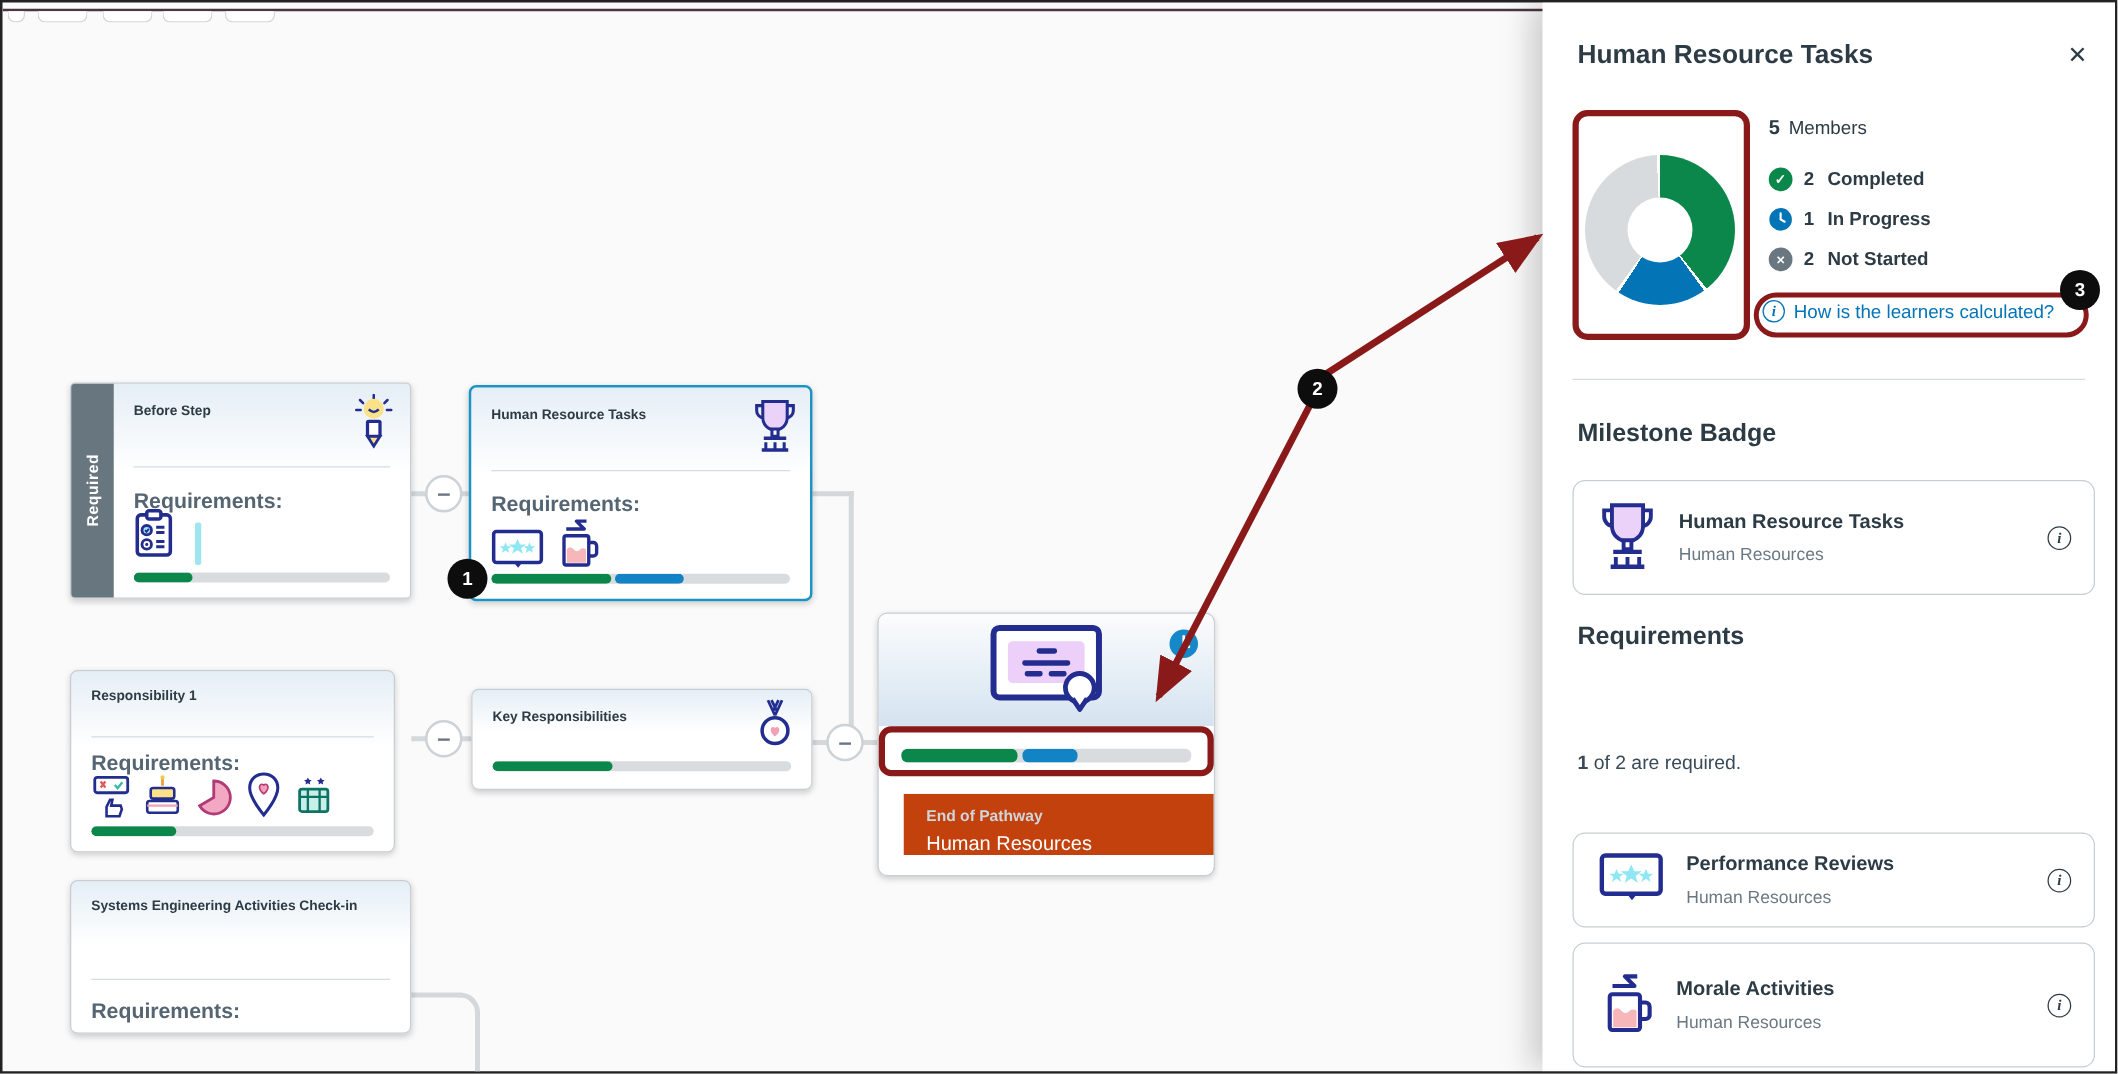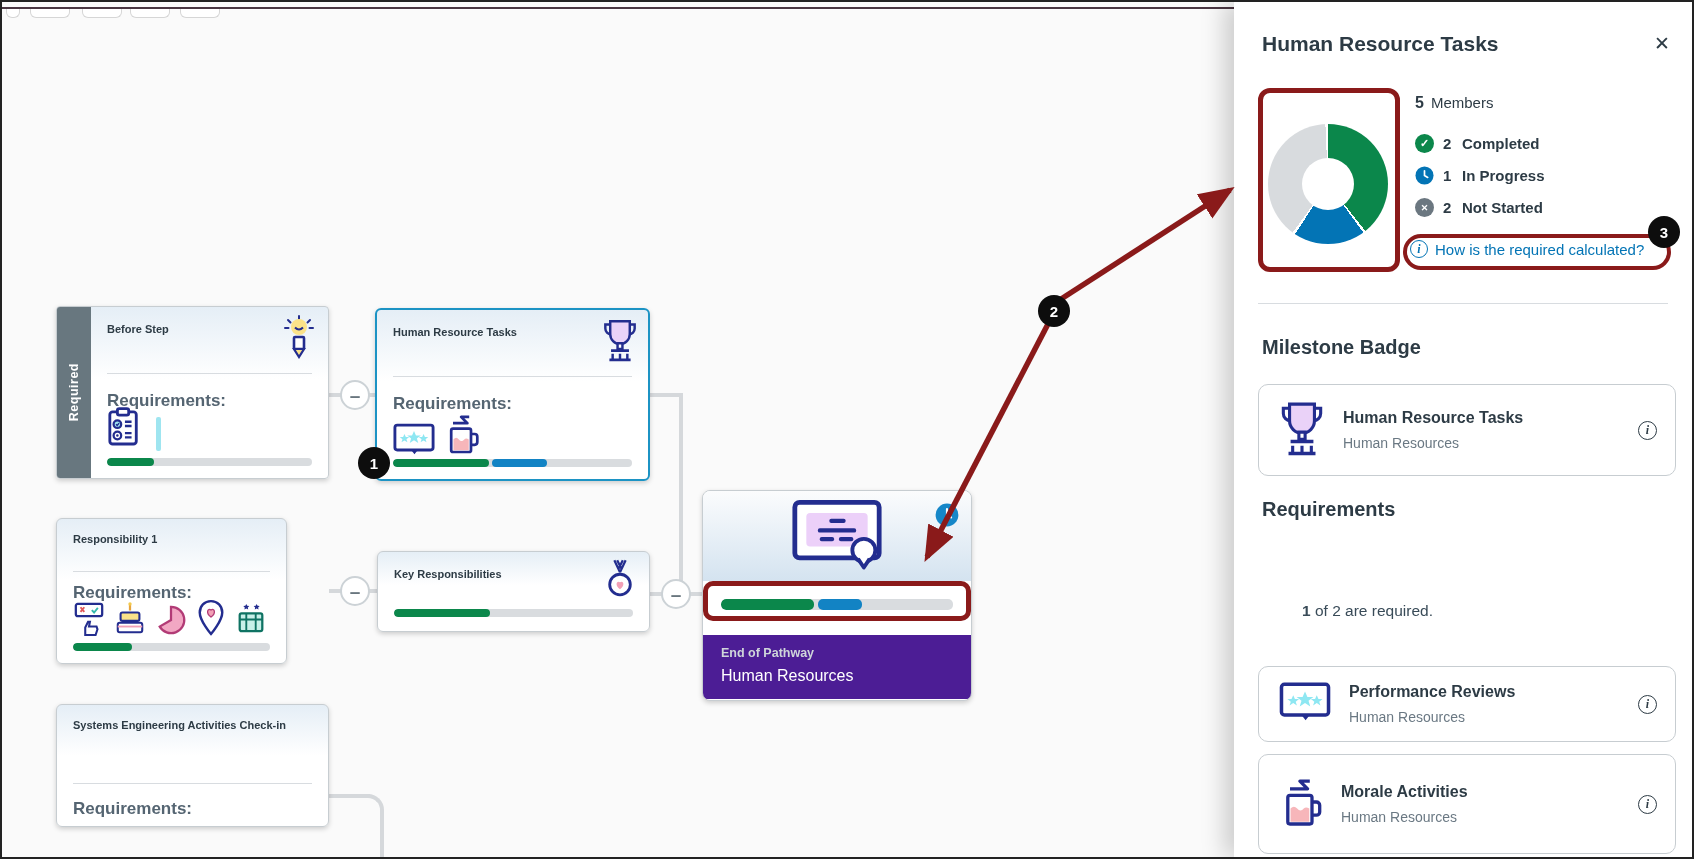--- a/index.html
+++ b/index.html
@@ -364,7 +364,7 @@
       <span class="info-ic">
           <span>i</span>
         </span>
-      <span>How is the required calculated?</span>
+      <span>How is the learners calculated?</span>
     </div>
 
     <div class="panel-div"></div>

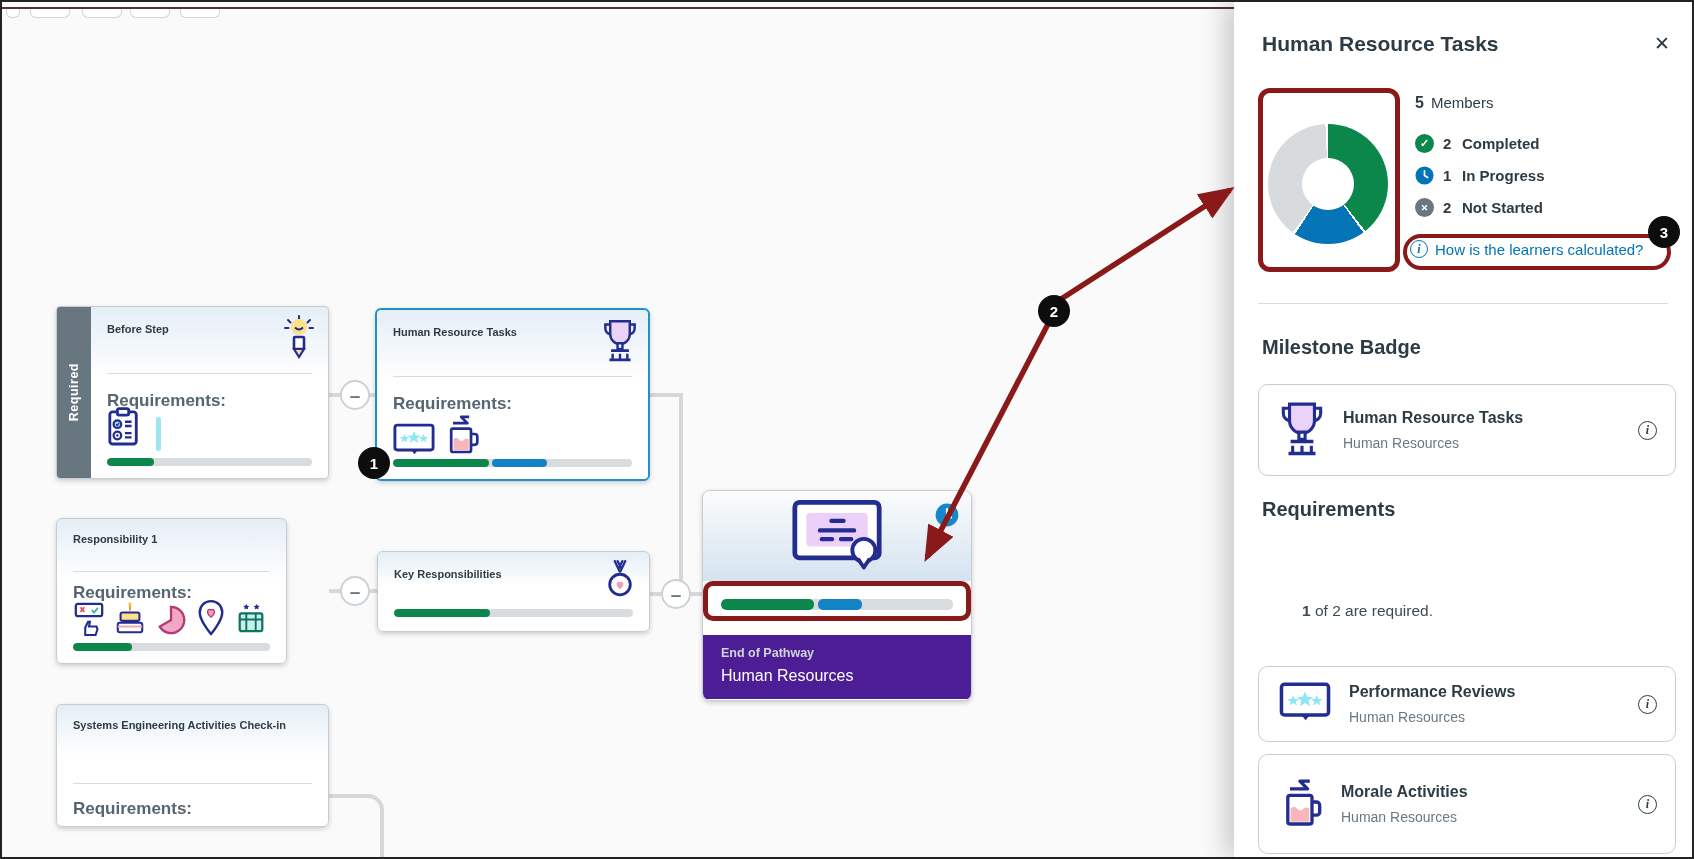--- a/index.html
+++ b/index.html
@@ -42,7 +42,7 @@
   .card-body { position: relative; flex: 1; }
 
   #card-hrt { left: 373px; top: 306px; width: 275px; height: 173px; border: 2px solid #1c93c4; }
-  #card-resp1 { left: 54px; top: 516px; width: 231px; height: 146px; text-decoration: underline; }
+  #card-resp1 { left: 54px; top: 534px; width: 260px; height: 146px; text-decoration: underline; }
   #card-keyresp { left: 375px; top: 549px; width: 273px; height: 81px; }
   #card-syseng { left: 54px; top: 702px; width: 273px; height: 123px; }
   #card-eop { left: 700px; top: 488px; width: 270px; height: 211px; padding: 0; border-radius: 8px; overflow: hidden; }

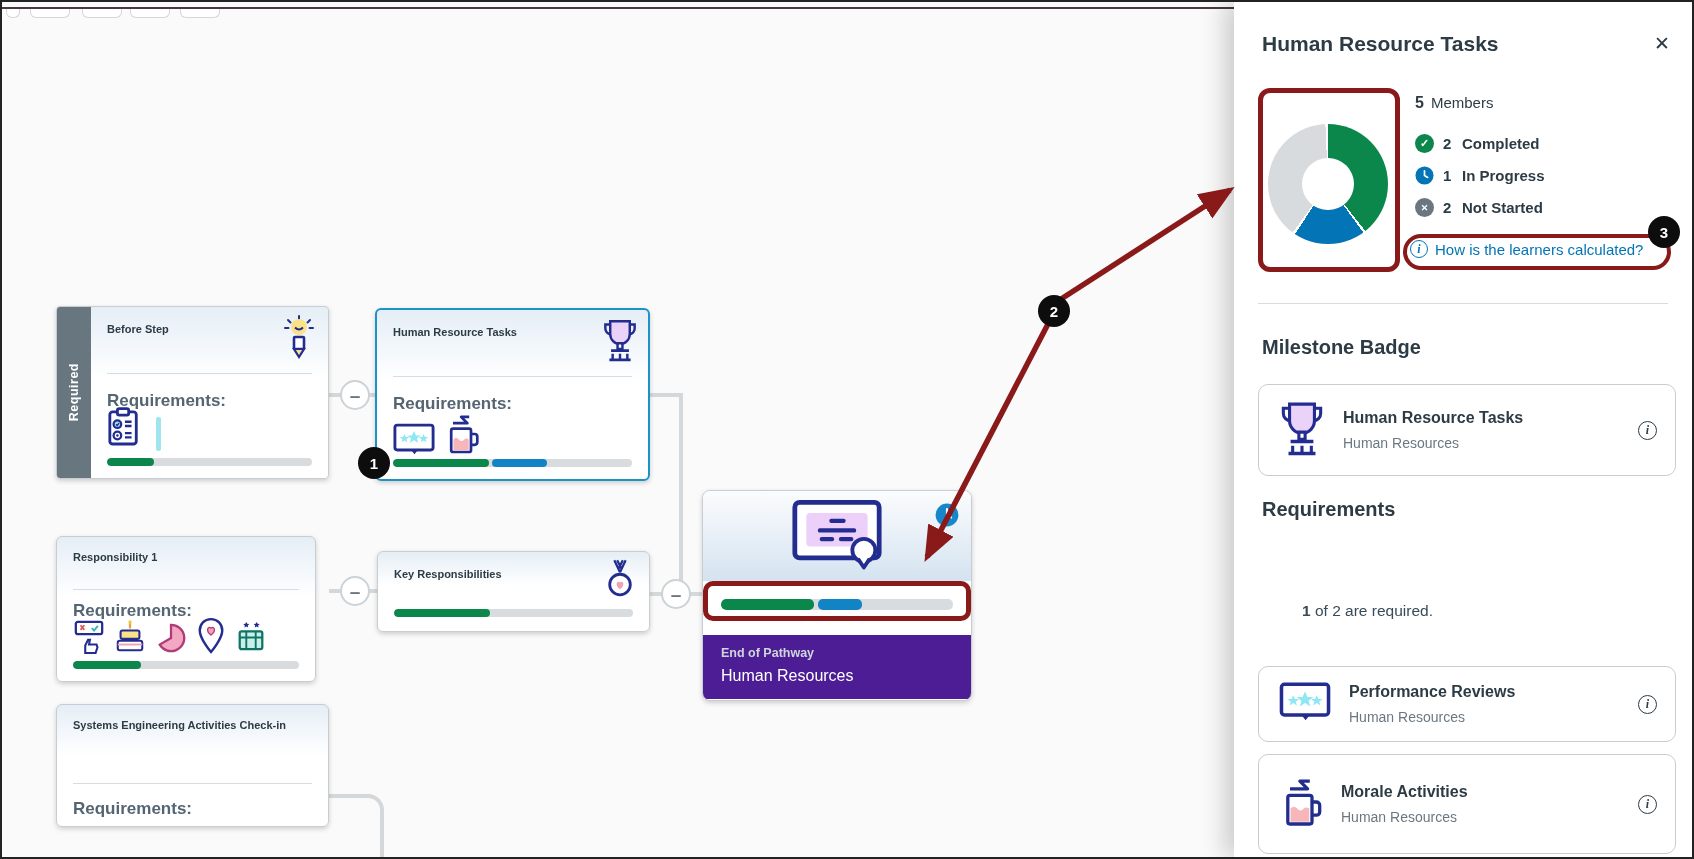--- a/index.html
+++ b/index.html
@@ -85,7 +85,7 @@
   .pcard-org { font-size: 14px; color: #6a7883; margin-top: 8px; }
   .pcard-info { margin-left: auto; color: #2D3B45; }
   .pdesc { position: absolute; left: 28px; right: 26px; top: 530px; font-size: 15.5px; color: #394B58; line-height: 1.8; }
-  .preq-line { position: absolute; left: 28px; top: 600px; font-size: 15.5px; color: #394B58; margin-left: 40px; }
+  .preq-line { position: absolute; left: 28px; top: 600px; font-size: 15.5px; color: #394B58; }
 
   
   .ann-box { position: absolute; border: 5px solid #8a1a1a; border-radius: 12px; z-index: 40; pointer-events: none; }

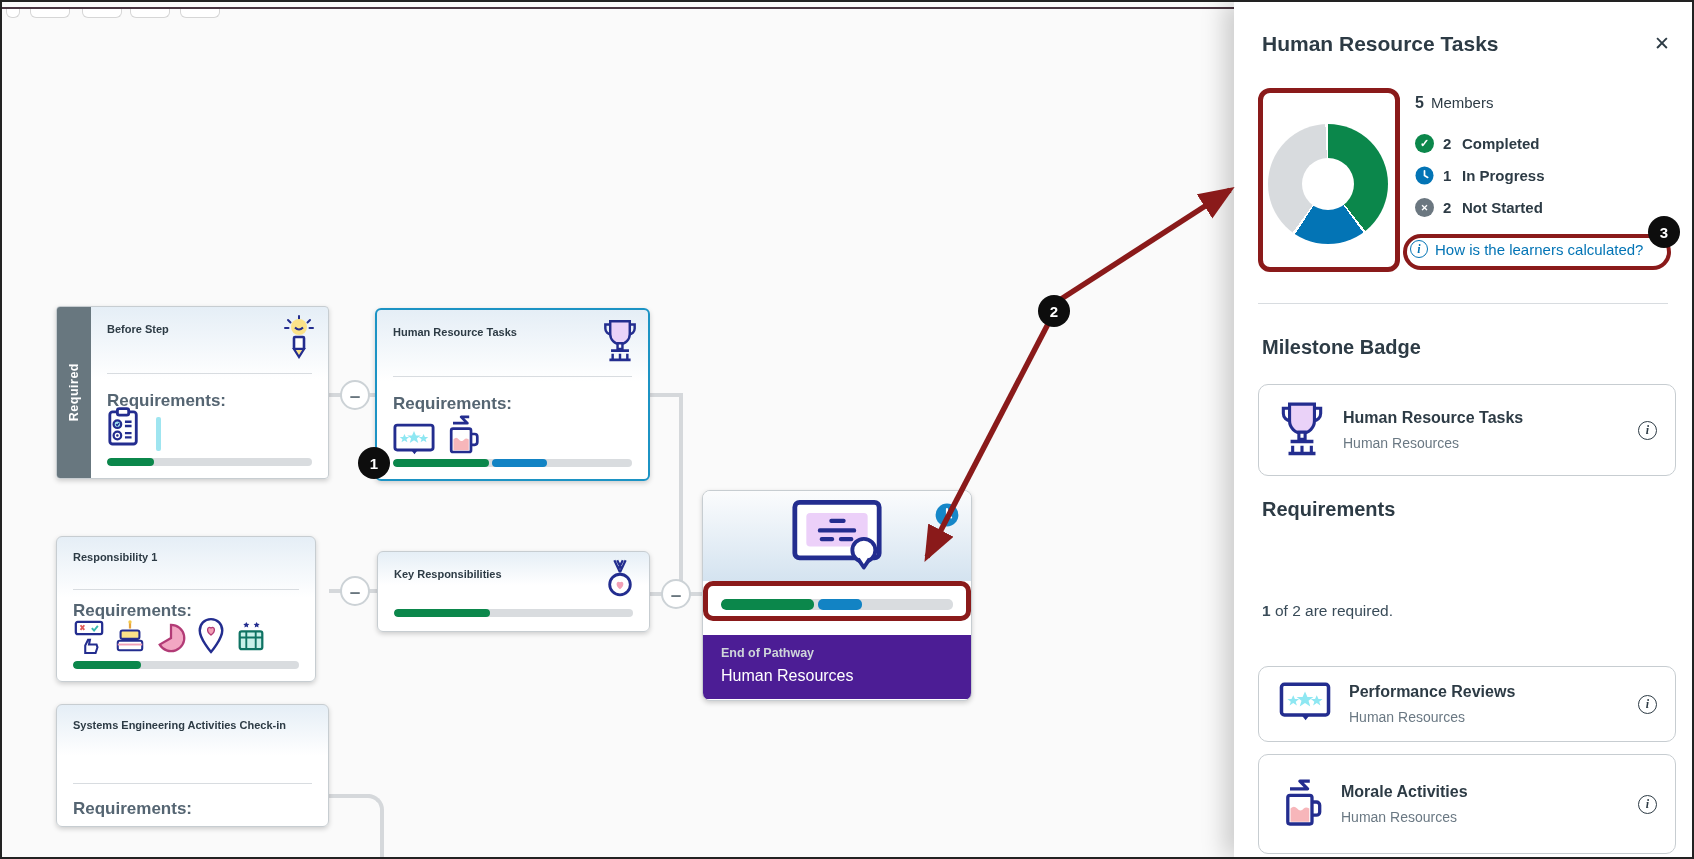--- a/index.html
+++ b/index.html
@@ -53,7 +53,7 @@
              background: #d9dcdf; display: flex; gap: 4px; overflow: hidden; }
   .eop-bar .seg-g, .eop-bar .seg-b { border-radius: 5px; height: 100%; }
   .eop-bar .seg-g { background: #0B874B; } .eop-bar .seg-b { background: #1283c4; }
-  .eop-foot { height: 64px; background: #4c1d95; padding: 11px 18px 0; }
+  .eop-foot { height: 49px; background: #c2410c; padding: 11px 18px 0; margin-left: 20px; }
   .eop-kicker { font-size: 12.5px; color: #cfd5da; font-weight: bold; }
   .eop-title { font-size: 16px; color: #fff; margin-top: 7px; }
   .eop-dot { position: absolute; right: 12px; top: 12px; }

